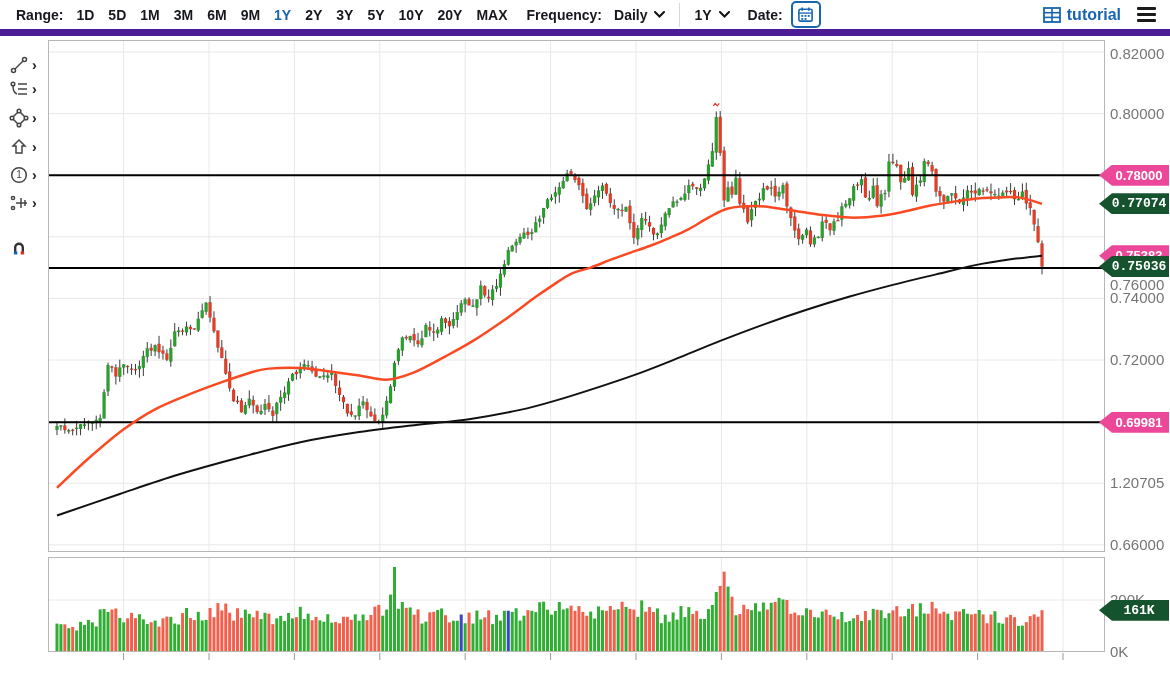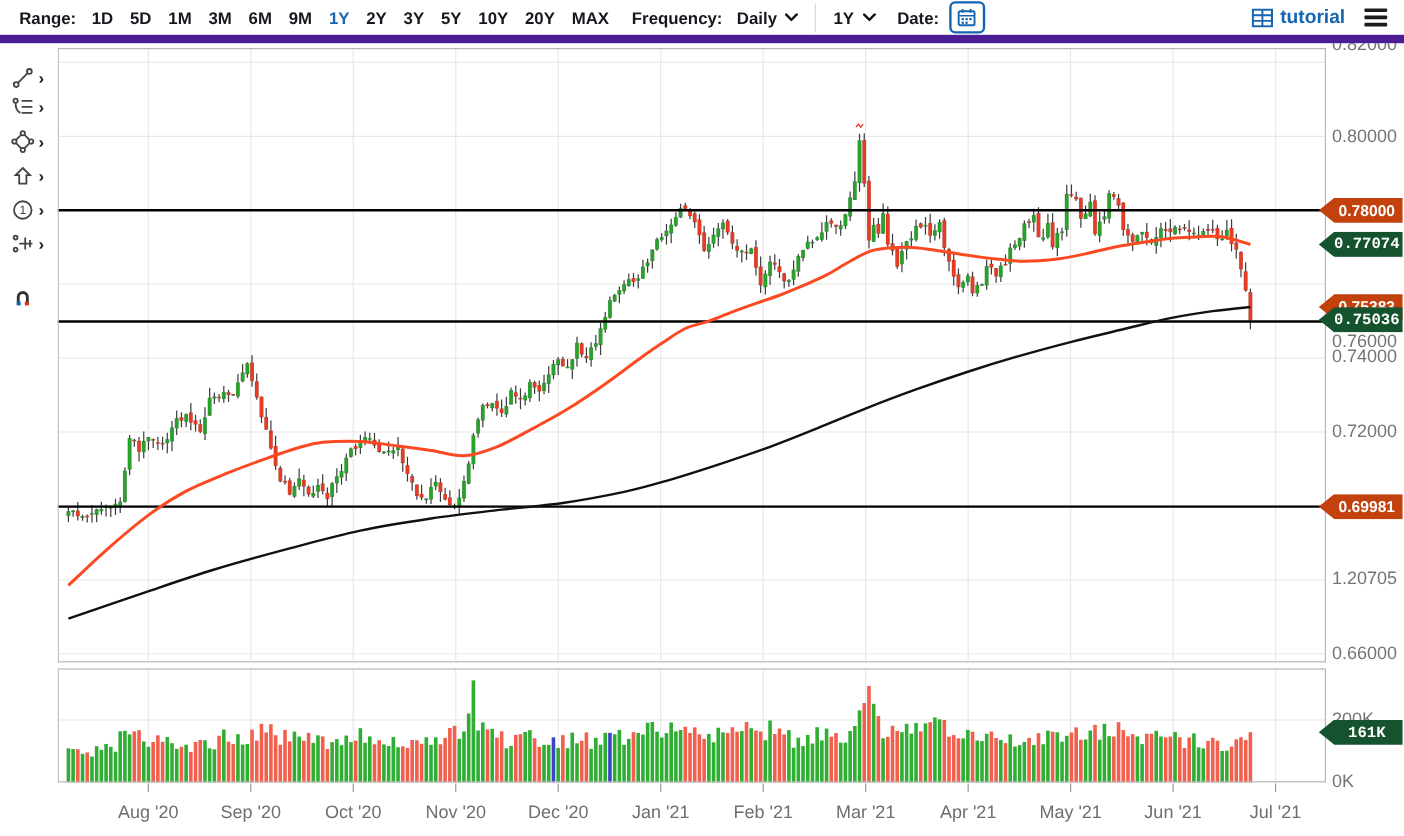--- a/index.html
+++ b/index.html
@@ -993,7 +993,7 @@
     </svg>
 
   <div class="axis-right">
-      <div class="y-label" style="top: 29px;">0.82000</div>
+      <div class="y-label" style="top: 45px;">0.82000</div>
       <div class="y-label" style="top: 104.6px;">0.80000</div>
       <div class="y-label" style="top: 227.8px; margin-top: 48px;">0.76000</div>
       <div class="y-label" style="top: 289.4px;">0.74000</div>

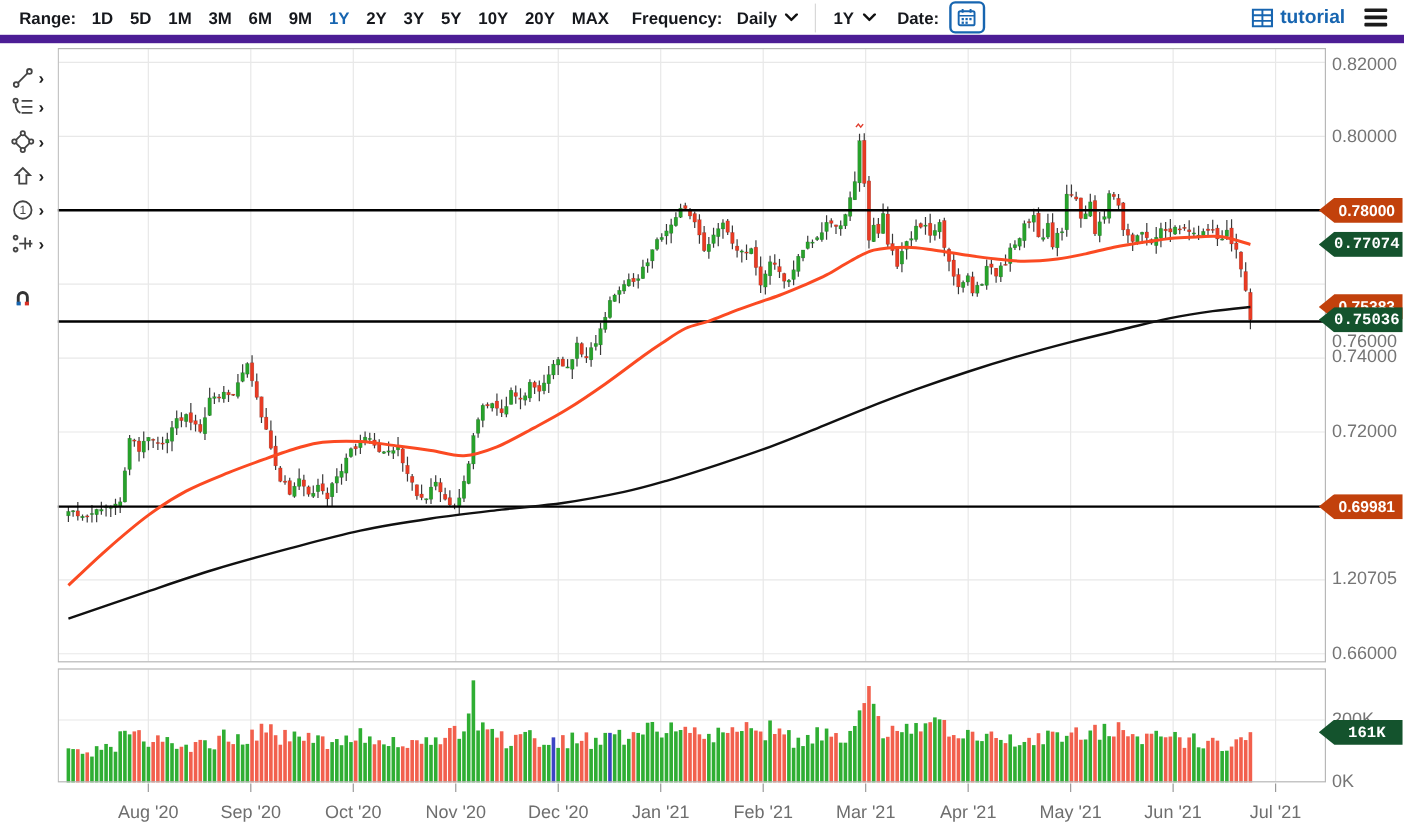--- a/index.html
+++ b/index.html
@@ -37,7 +37,7 @@
   .badge{position:absolute;left:2px;width:70px;height:21px;line-height:21px;color:#fff;
          font-size:13px;font-weight:700;text-align:center;padding-left:10px;box-sizing:border-box;
          clip-path:polygon(0 50%,13px 0,100% 0,100% 100%,13px 100%);}
-  .badge.dark{background:#c2410c;z-index:2;}
+  .badge.dark{background:#ec4899;z-index:2;}
   .badge.accent{background:#14532d;z-index:3;font-family:Liberation Mono, monospace;}
   
   .x-axis{position:absolute;left:0;top:663px;width:1170px;height:26px;z-index:4;}

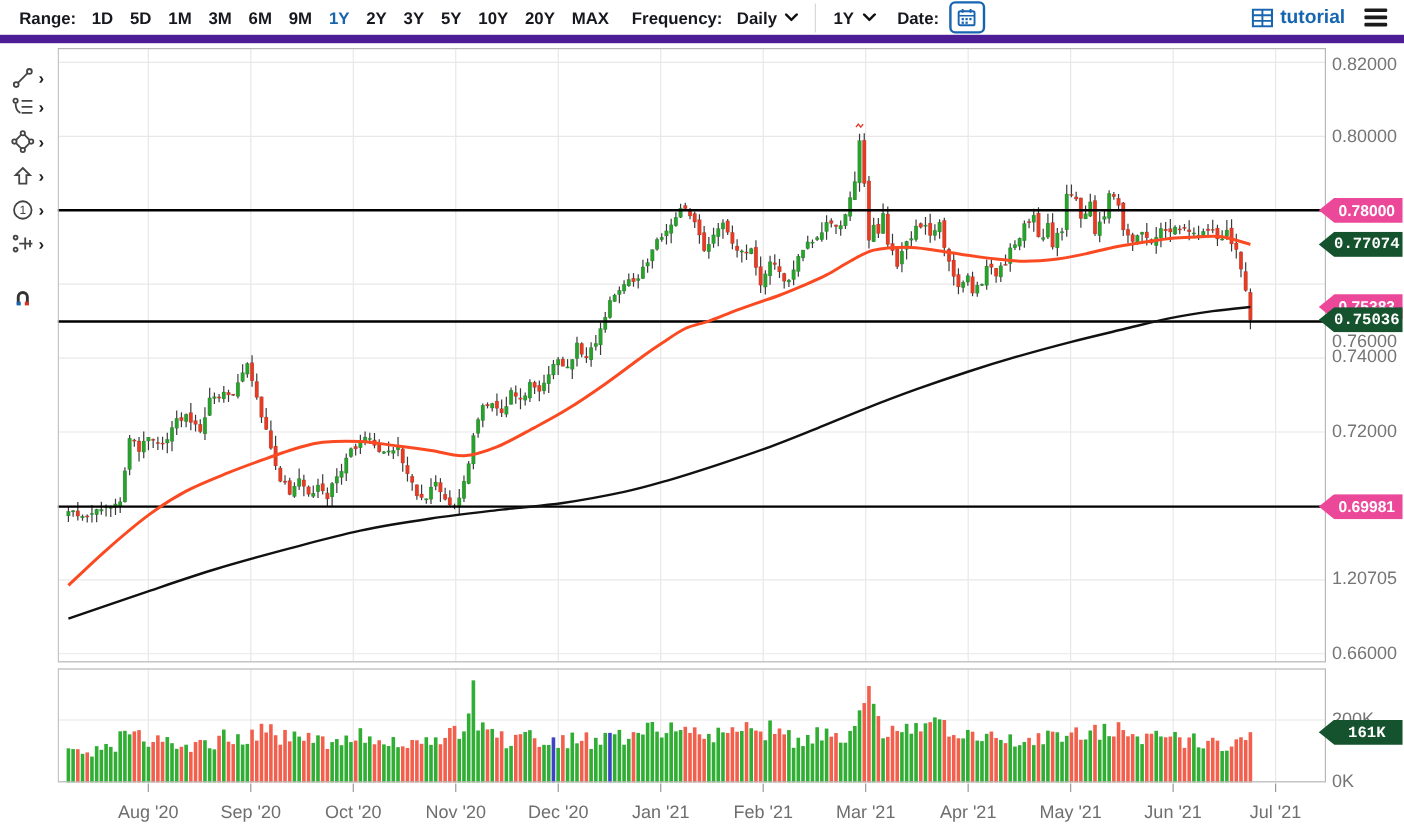--- a/index.html
+++ b/index.html
@@ -1009,20 +1009,6 @@
       <div class="badge accent" style="top: 255.991px;">0.75036</div>
       <div class="badge accent" style="top: 599.64px;">161K</div>
     </div>
-  <div class="x-axis">
-      <div class="x-label" style="left: 83.6px; top: 6px;">Aug '20</div>
-      <div class="x-label" style="left: 169px; top: 6px;">Sep '20</div>
-      <div class="x-label" style="left: 254.4px; top: 6px;">Oct '20</div>
-      <div class="x-label" style="left: 339.8px; top: 6px;">Nov '20</div>
-      <div class="x-label" style="left: 425.2px; top: 6px;">Dec '20</div>
-      <div class="x-label" style="left: 510.6px; top: 6px;">Jan '21</div>
-      <div class="x-label" style="left: 596px; top: 6px;">Feb '21</div>
-      <div class="x-label" style="left: 681.4px; top: 6px;">Mar '21</div>
-      <div class="x-label" style="left: 766.8px; top: 6px;">Apr '21</div>
-      <div class="x-label" style="left: 852.2px; top: 6px;">May '21</div>
-      <div class="x-label" style="left: 937.6px; top: 6px;">Jun '21</div>
-      <div class="x-label" style="left: 1023px; top: 6px;">Jul '21</div>
-    </div>
 
 </div>
 

